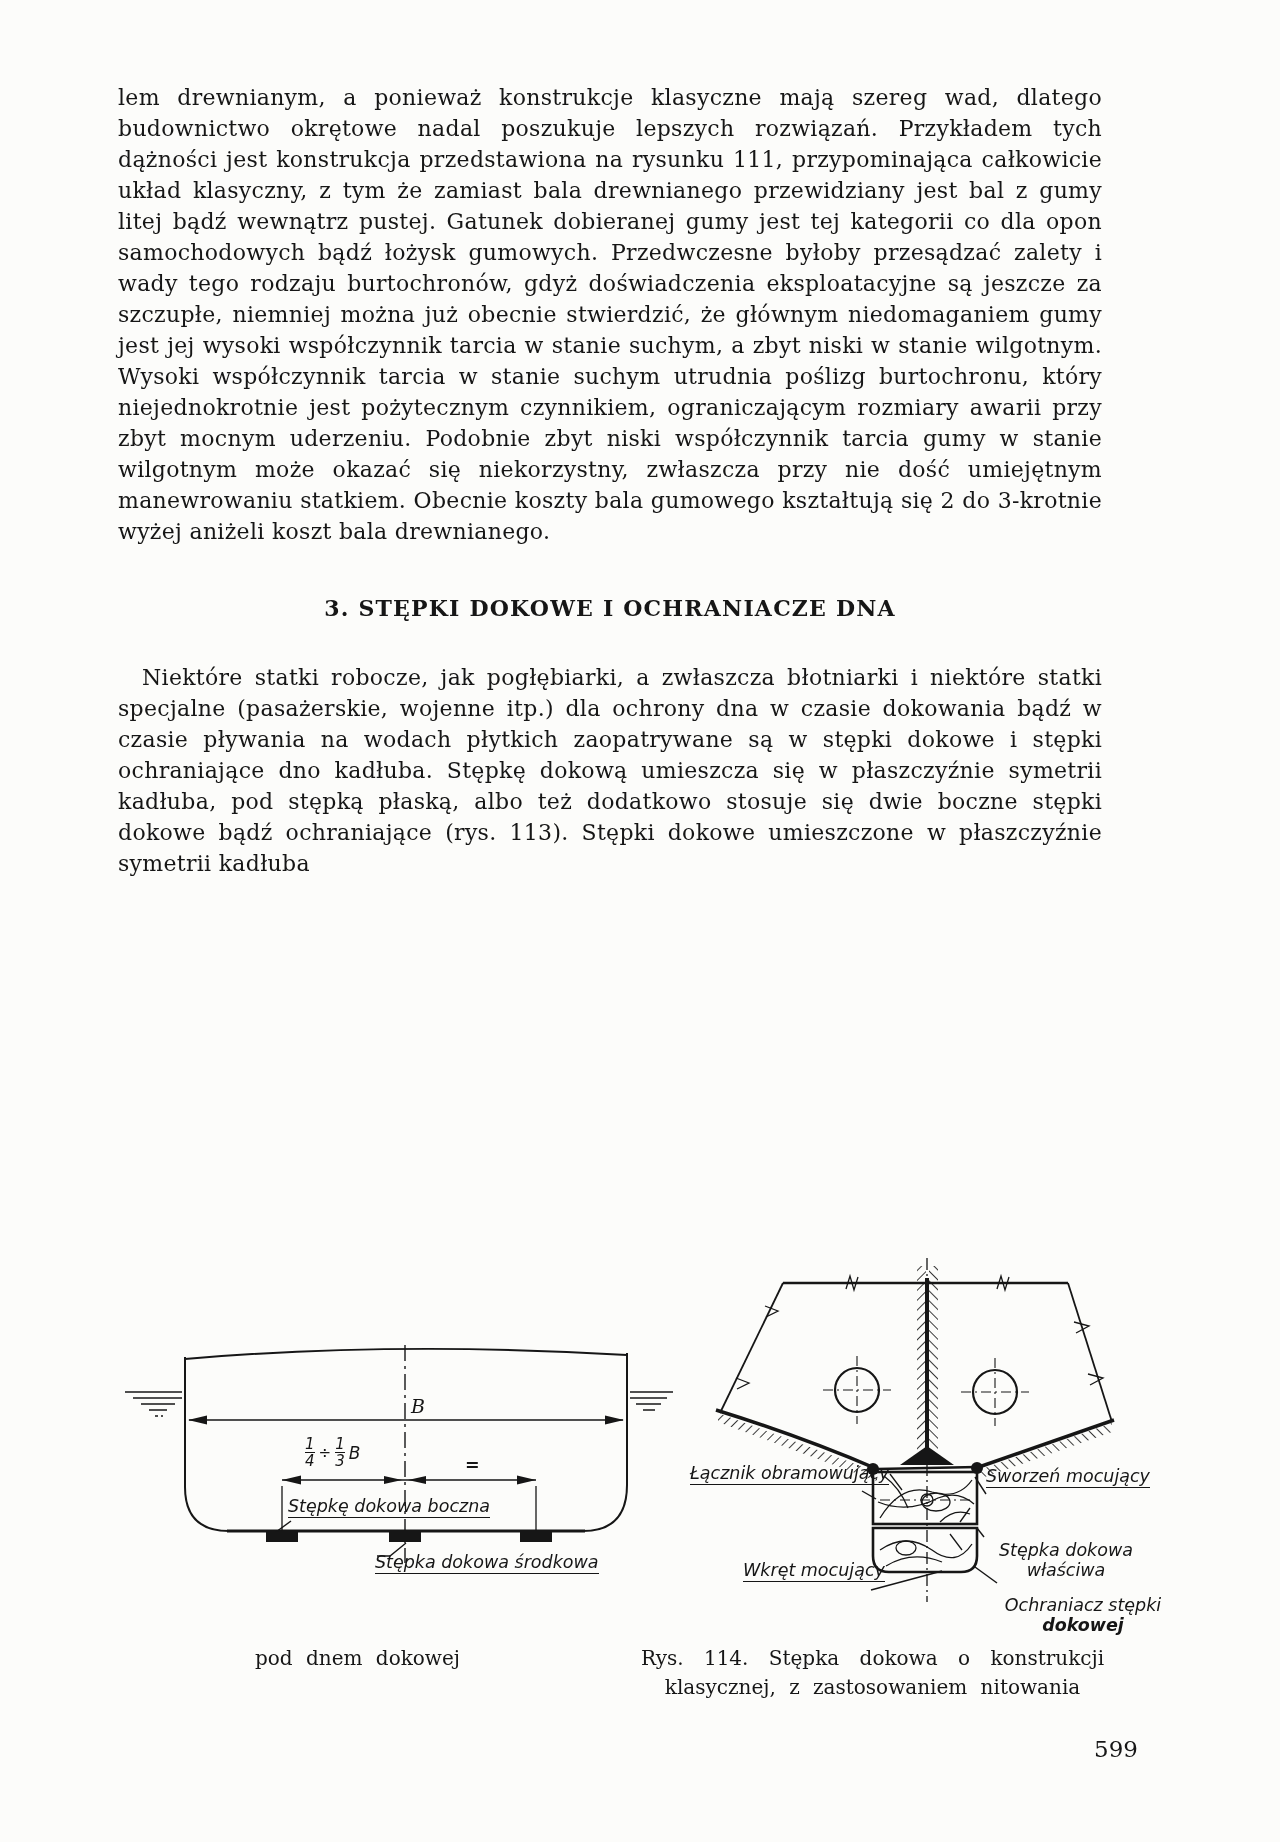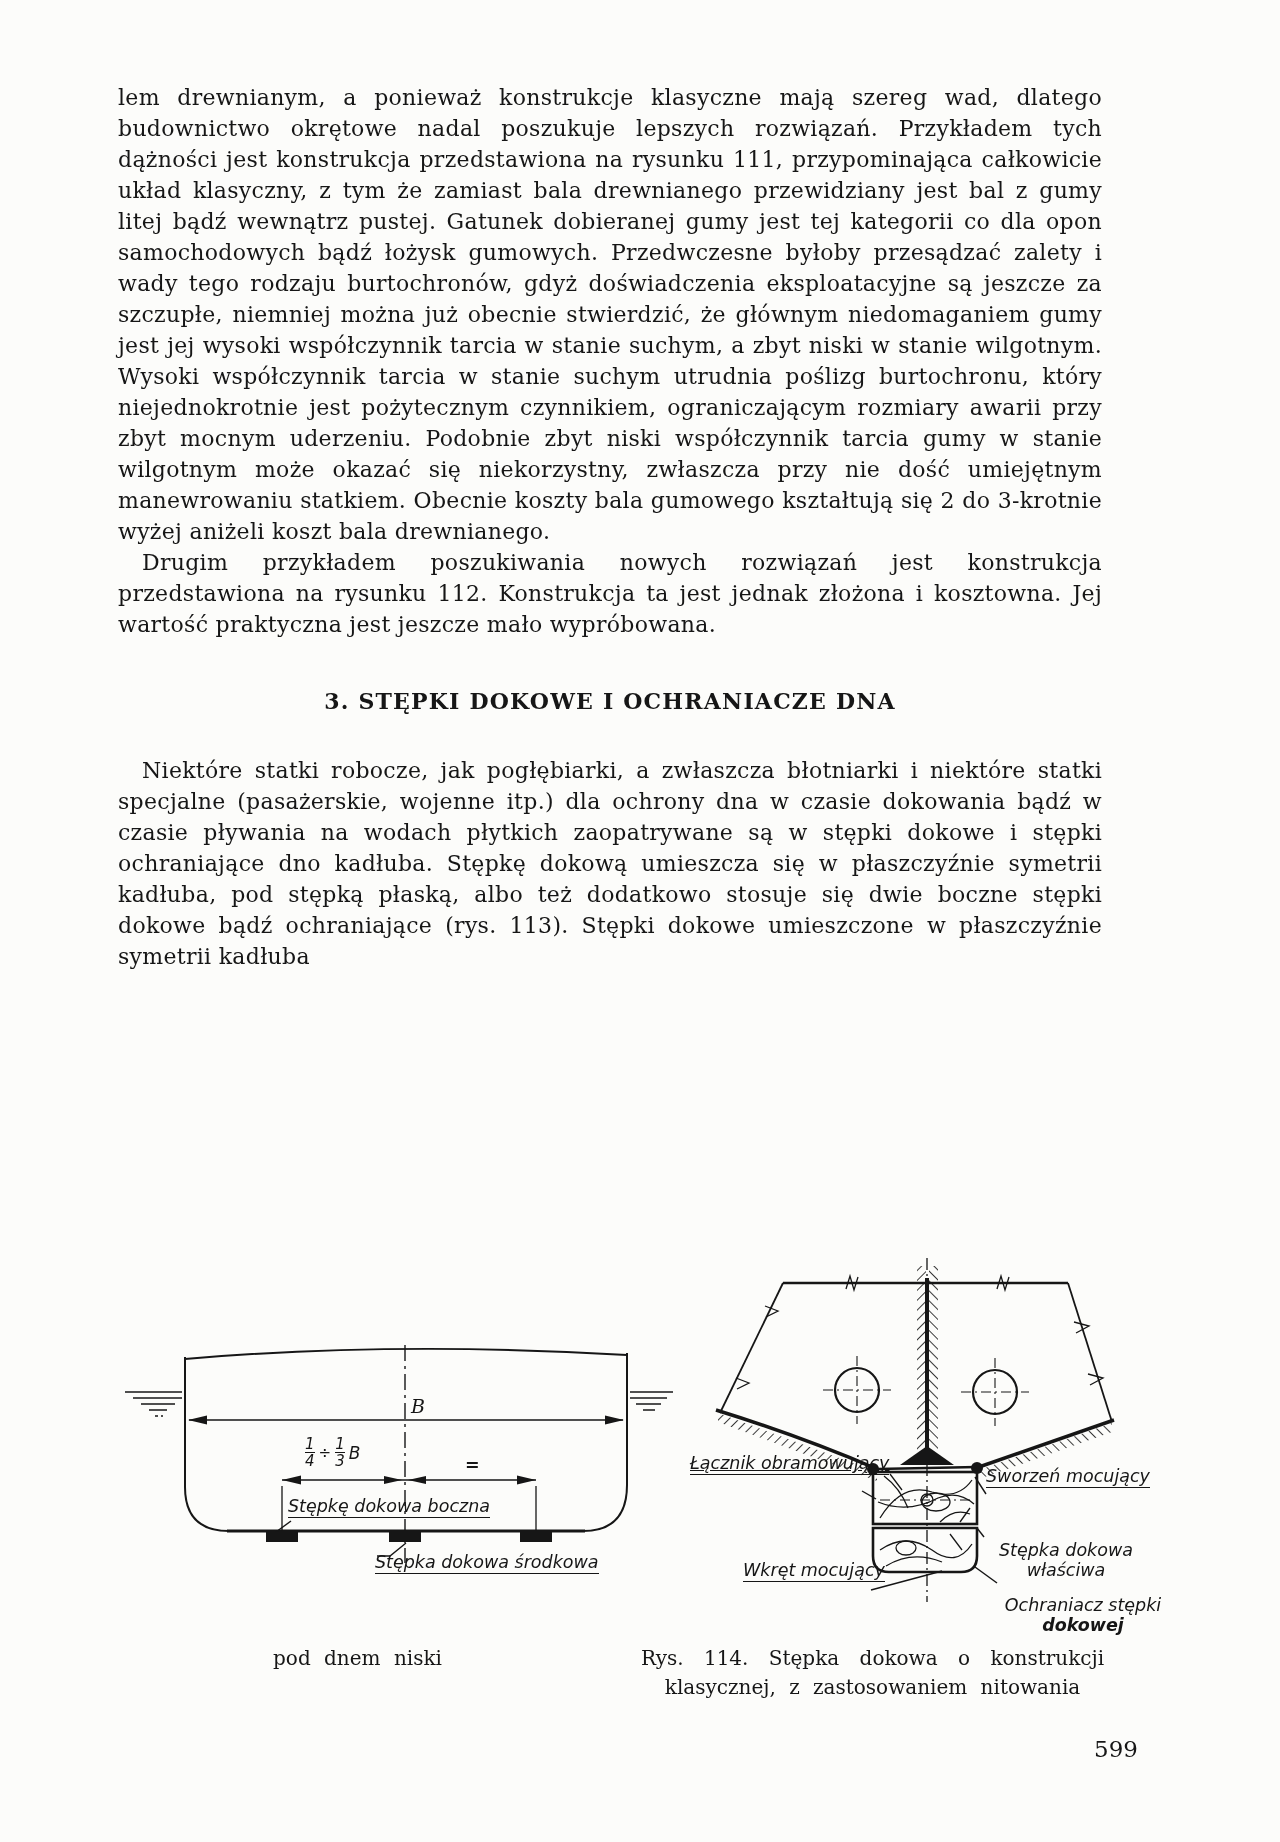--- a/index.html
+++ b/index.html
@@ -59,7 +59,6 @@
 
 <div class="page-text">
   <p>lem drewnianym, a ponieważ konstrukcje klasyczne mają szereg wad, dlatego budownictwo okrętowe nadal poszukuje lepszych rozwiązań. Przykładem tych dążności jest konstrukcja przedstawiona na rysunku 111, przypominająca całkowicie układ klasyczny, z tym że zamiast bala drewnianego przewidziany jest bal z gumy litej bądź wewnątrz pustej. Gatunek dobieranej gumy jest tej kategorii co dla opon samochodowych bądź łożysk gumowych. Przedwczesne byłoby przesądzać zalety i wady tego rodzaju burtochronów, gdyż doświadczenia eksploatacyjne są jeszcze za szczupłe, niemniej można już obecnie stwierdzić, że głównym niedomaganiem gumy jest jej wysoki współczynnik tarcia w stanie suchym, a zbyt niski w stanie wilgotnym. Wysoki współczynnik tarcia w stanie suchym utrudnia poślizg burtochronu, który niejednokrotnie jest pożytecznym czynnikiem, ograniczającym rozmiary awarii przy zbyt mocnym uderzeniu. Podobnie zbyt niski współczynnik tarcia gumy w stanie wilgotnym może okazać się niekorzystny, zwłaszcza przy nie dość umiejętnym manewrowaniu statkiem. Obecnie koszty bala gumowego kształtują się 2 do 3-krotnie wyżej aniżeli koszt bala drewnianego.</p>
-  <p class="indent">Drugim przykładem poszukiwania nowych rozwiązań jest konstrukcja przedstawiona na rysunku 112. Konstrukcja ta jest jednak złożona i kosztowna. Jej wartość praktyczna jest jeszcze mało wypróbowana.</p>
   <div class="section-heading">3. STĘPKI DOKOWE I OCHRANIACZE DNA</div>
   <p class="indent">Niektóre statki robocze, jak pogłębiarki, a zwłaszcza błotniarki i niektóre statki specjalne (pasażerskie, wojenne itp.) dla ochrony dna w czasie dokowania bądź w czasie pływania na wodach płytkich zaopatrywane są w stępki dokowe i stępki ochraniające dno kadłuba. Stępkę dokową umieszcza się w płaszczyźnie symetrii kadłuba, pod stępką płaską, albo też dodatkowo stosuje się dwie boczne stępki dokowe bądź ochraniające (rys. 113). Stępki dokowe umieszczone w płaszczyźnie symetrii kadłuba</p>
 </div>

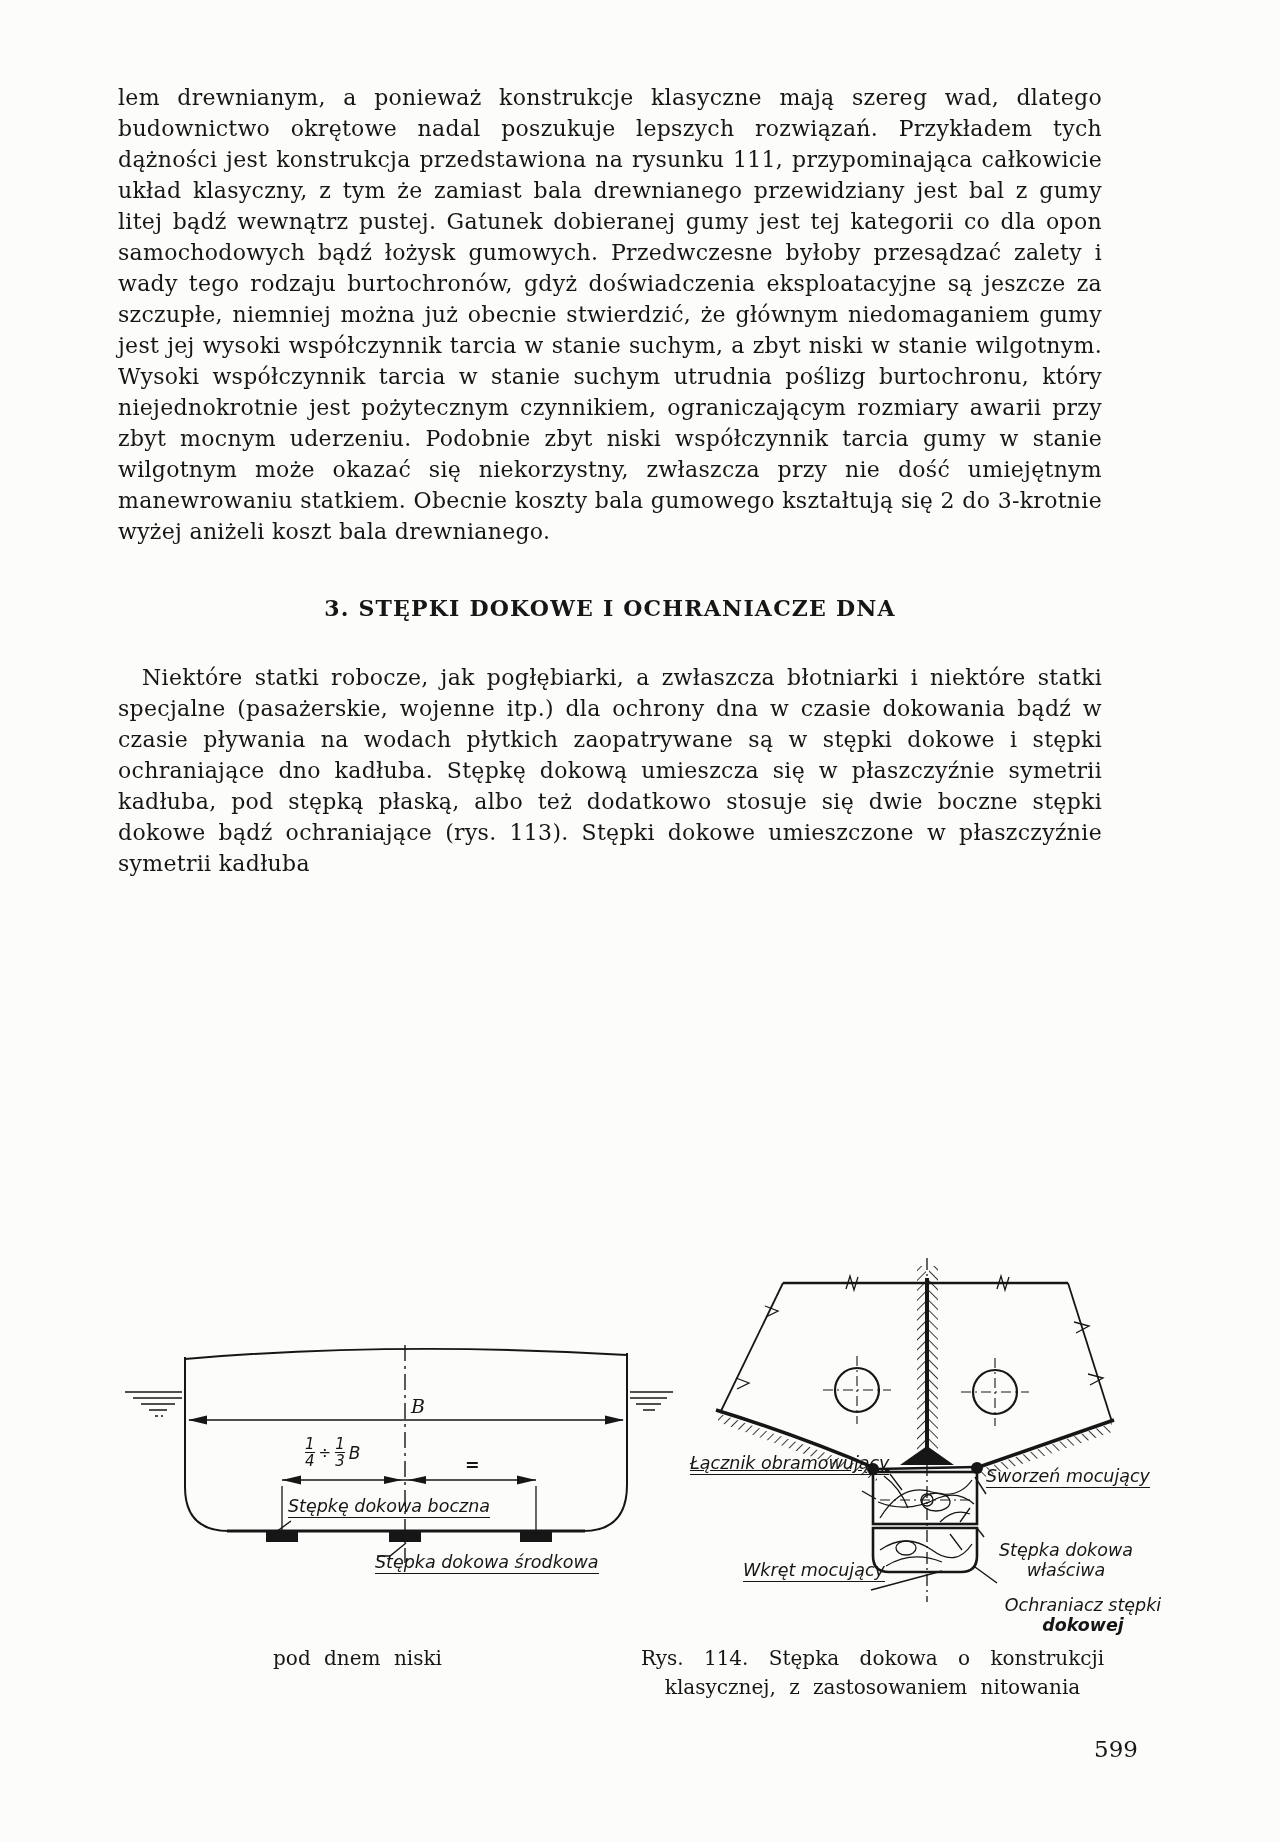--- a/index.html
+++ b/index.html
@@ -215,7 +215,7 @@
     <polyline points="231,340 302,321" fill="none" stroke="#161616" stroke-width="1.4"></polyline>
     <polyline points="357,333 335,317" fill="none" stroke="#161616" stroke-width="1.4"></polyline>
   </svg>
-  <div class="fig-label ul" style="left:50px;top:203px;text-decoration:underline;">Łącznik obramowujący</div>
+  <div class="fig-label ul" style="left:50px;top:213px;">Łącznik obramowujący</div>
   <div class="fig-label ul" style="left:346px;top:216px;">Sworzeń mocujący</div>
   <div class="fig-label two-line" style="left:346px;top:263px;width:160px;">
     <span class="ul">Stępka dokowa</span><br>

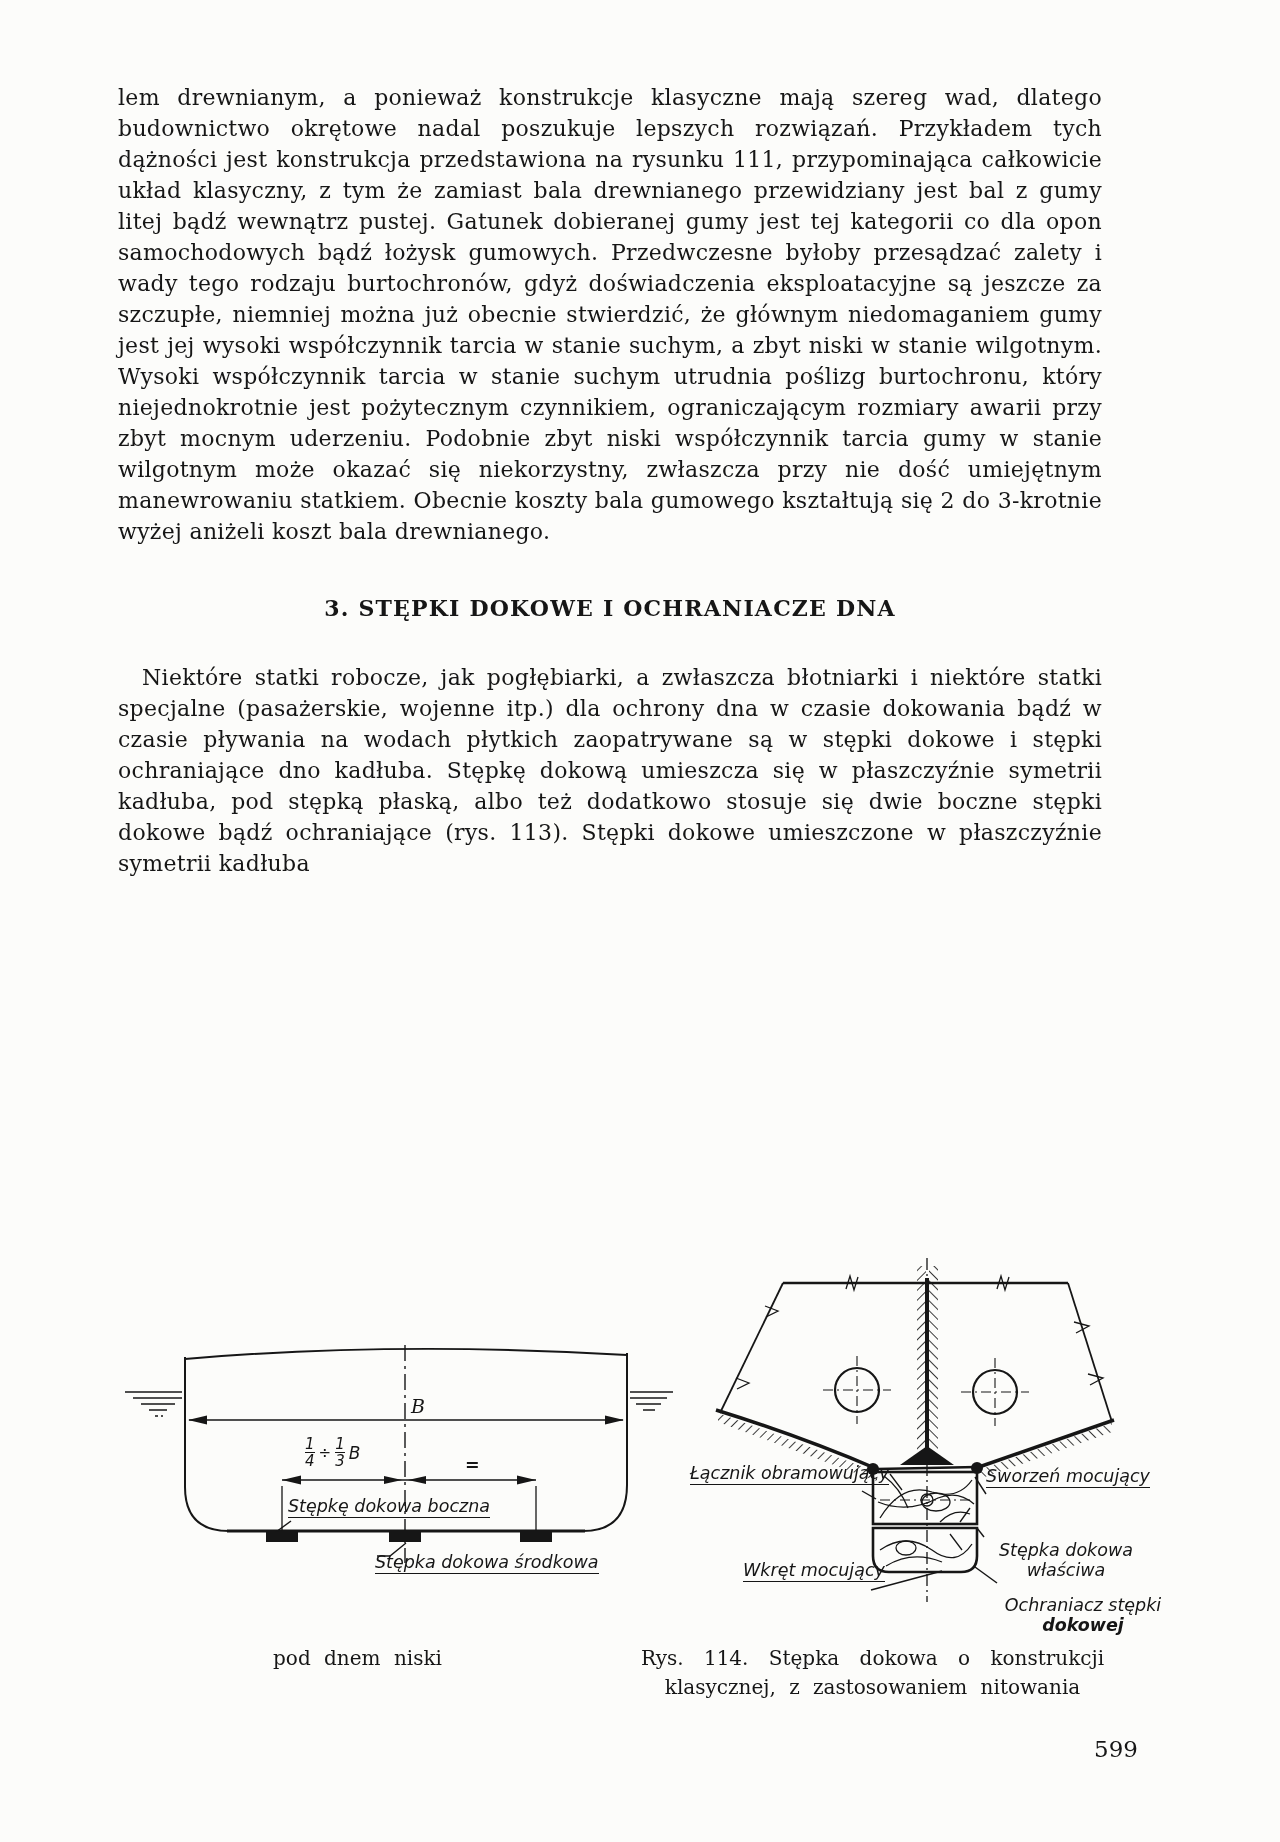--- a/index.html
+++ b/index.html
@@ -131,7 +131,7 @@
 </div>
 
 <div class="caption" style="left:125px;top:1644px;width:465px;">
-  <div class="cl2">pod dnem niski</div>
+  <div class="cl2">pod dnem dokowej</div>
 </div>
 
 <div class="fig" style="left:640px;top:1250px;width:560px;height:390px;">

